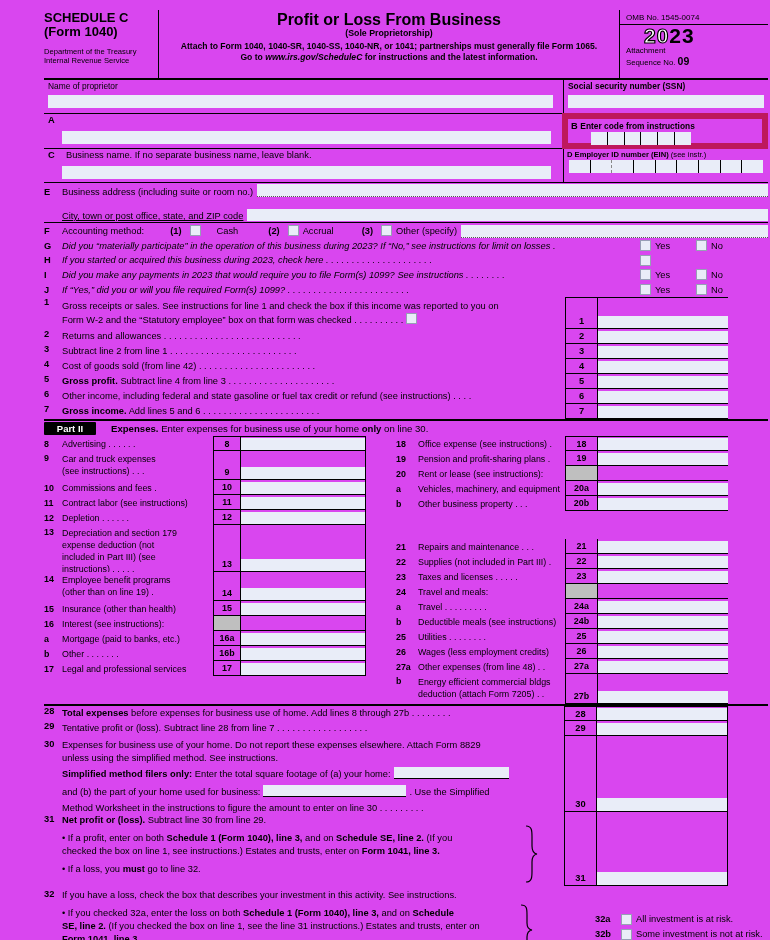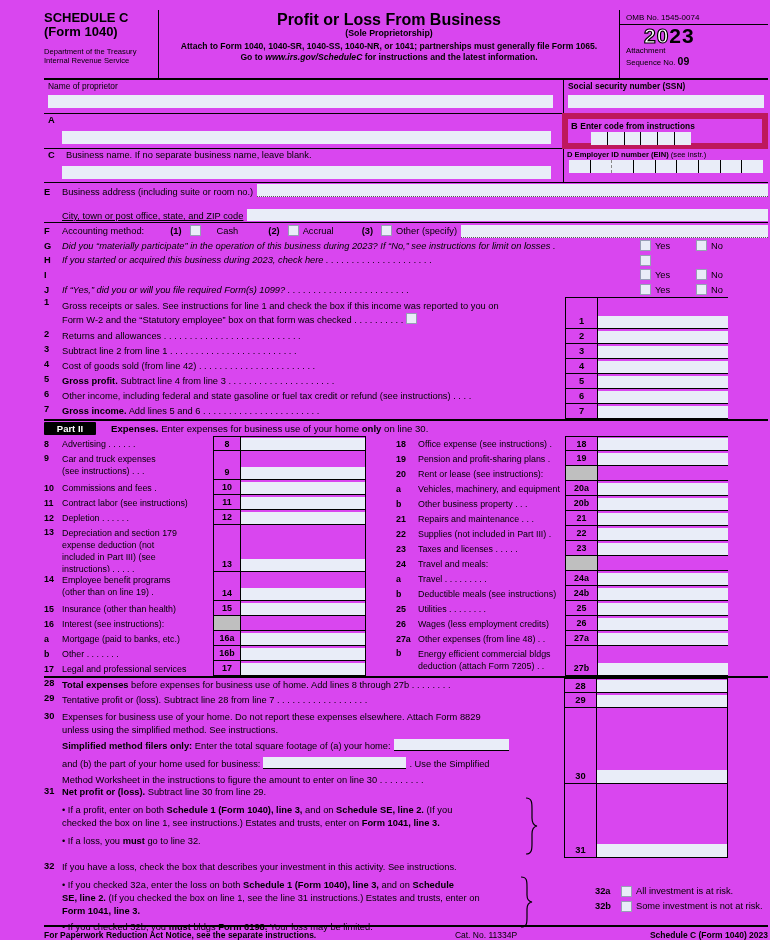--- a/index.html
+++ b/index.html
@@ -242,6 +242,7 @@
   </div>
   <div class="gij">
     <div class="gut">I</div>
+    <div class="gij-text">Did you make any payments in 2023 that would require you to file Form(s) 1099? See instructions  .  .  .  .  .  .  .  .</div>
     <div class="yesno">
       <span class="cb"></span>
         <span class="ysp">Yes</span>

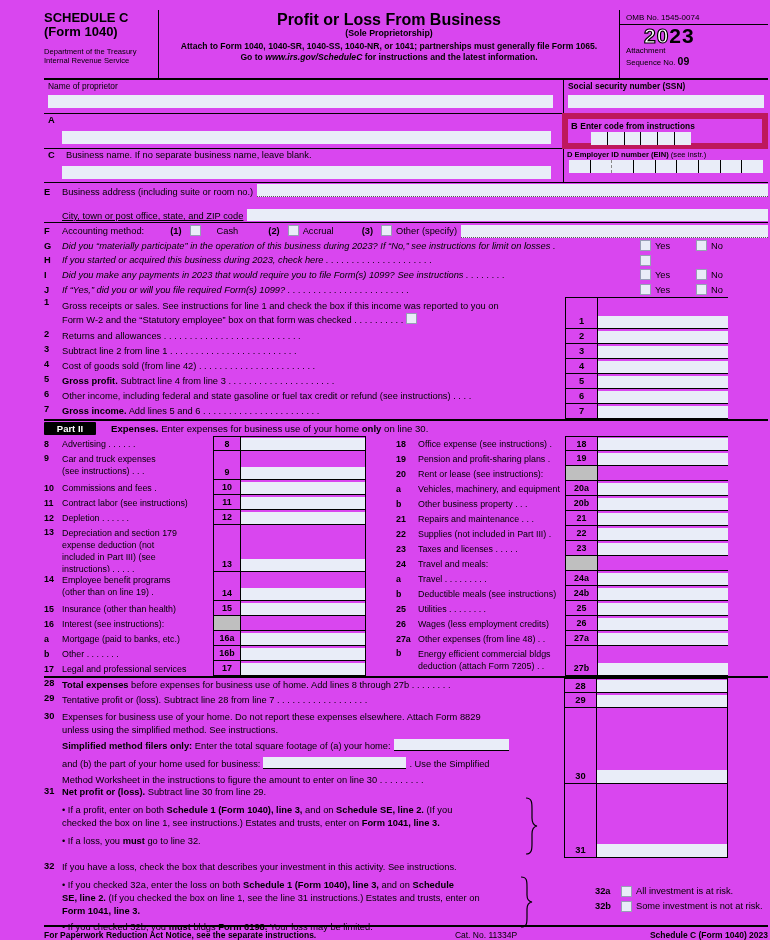--- a/index.html
+++ b/index.html
@@ -481,7 +481,7 @@
           </div>
           <div class="sp"></div>
         </div>
-        <div class="exp-row c" style="height: 15px;">
+        <div class="exp-row c" style="height: 15px; margin-top: 28px;">
           <div class="gut">21</div>
           <div class="desc">Repairs and maintenance .  .  .</div>
           <div class="code2">21</div>

